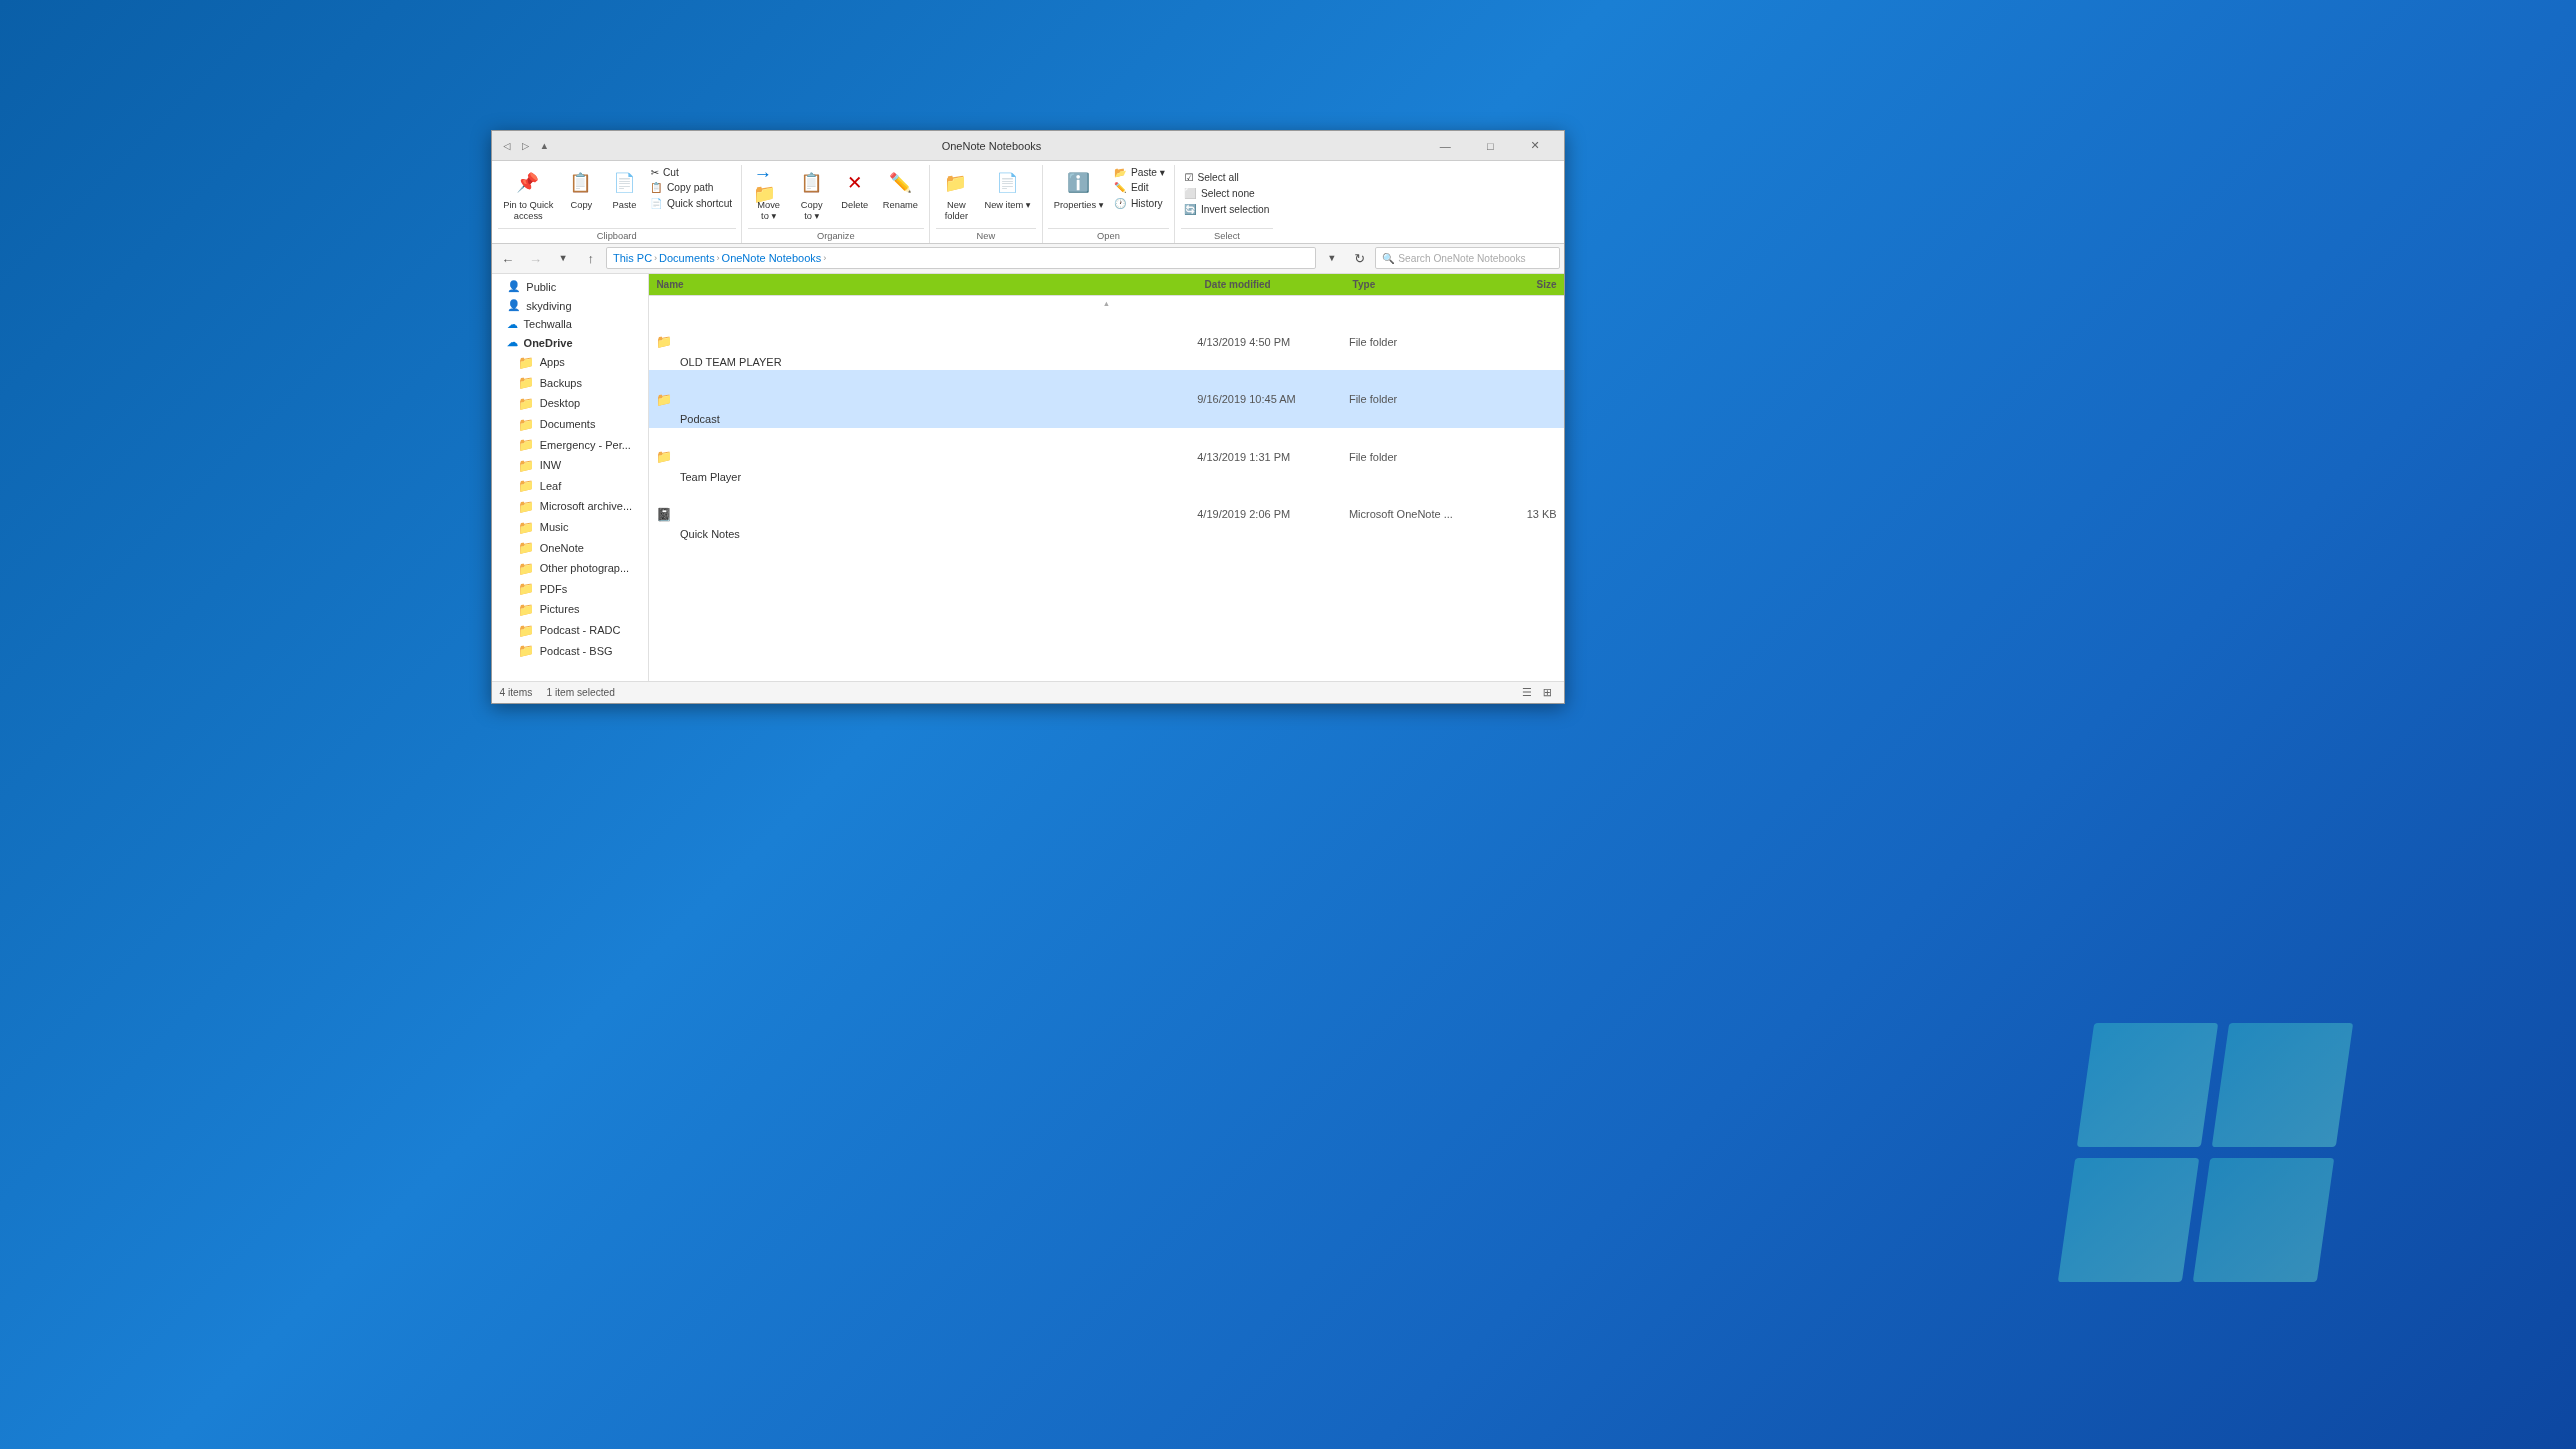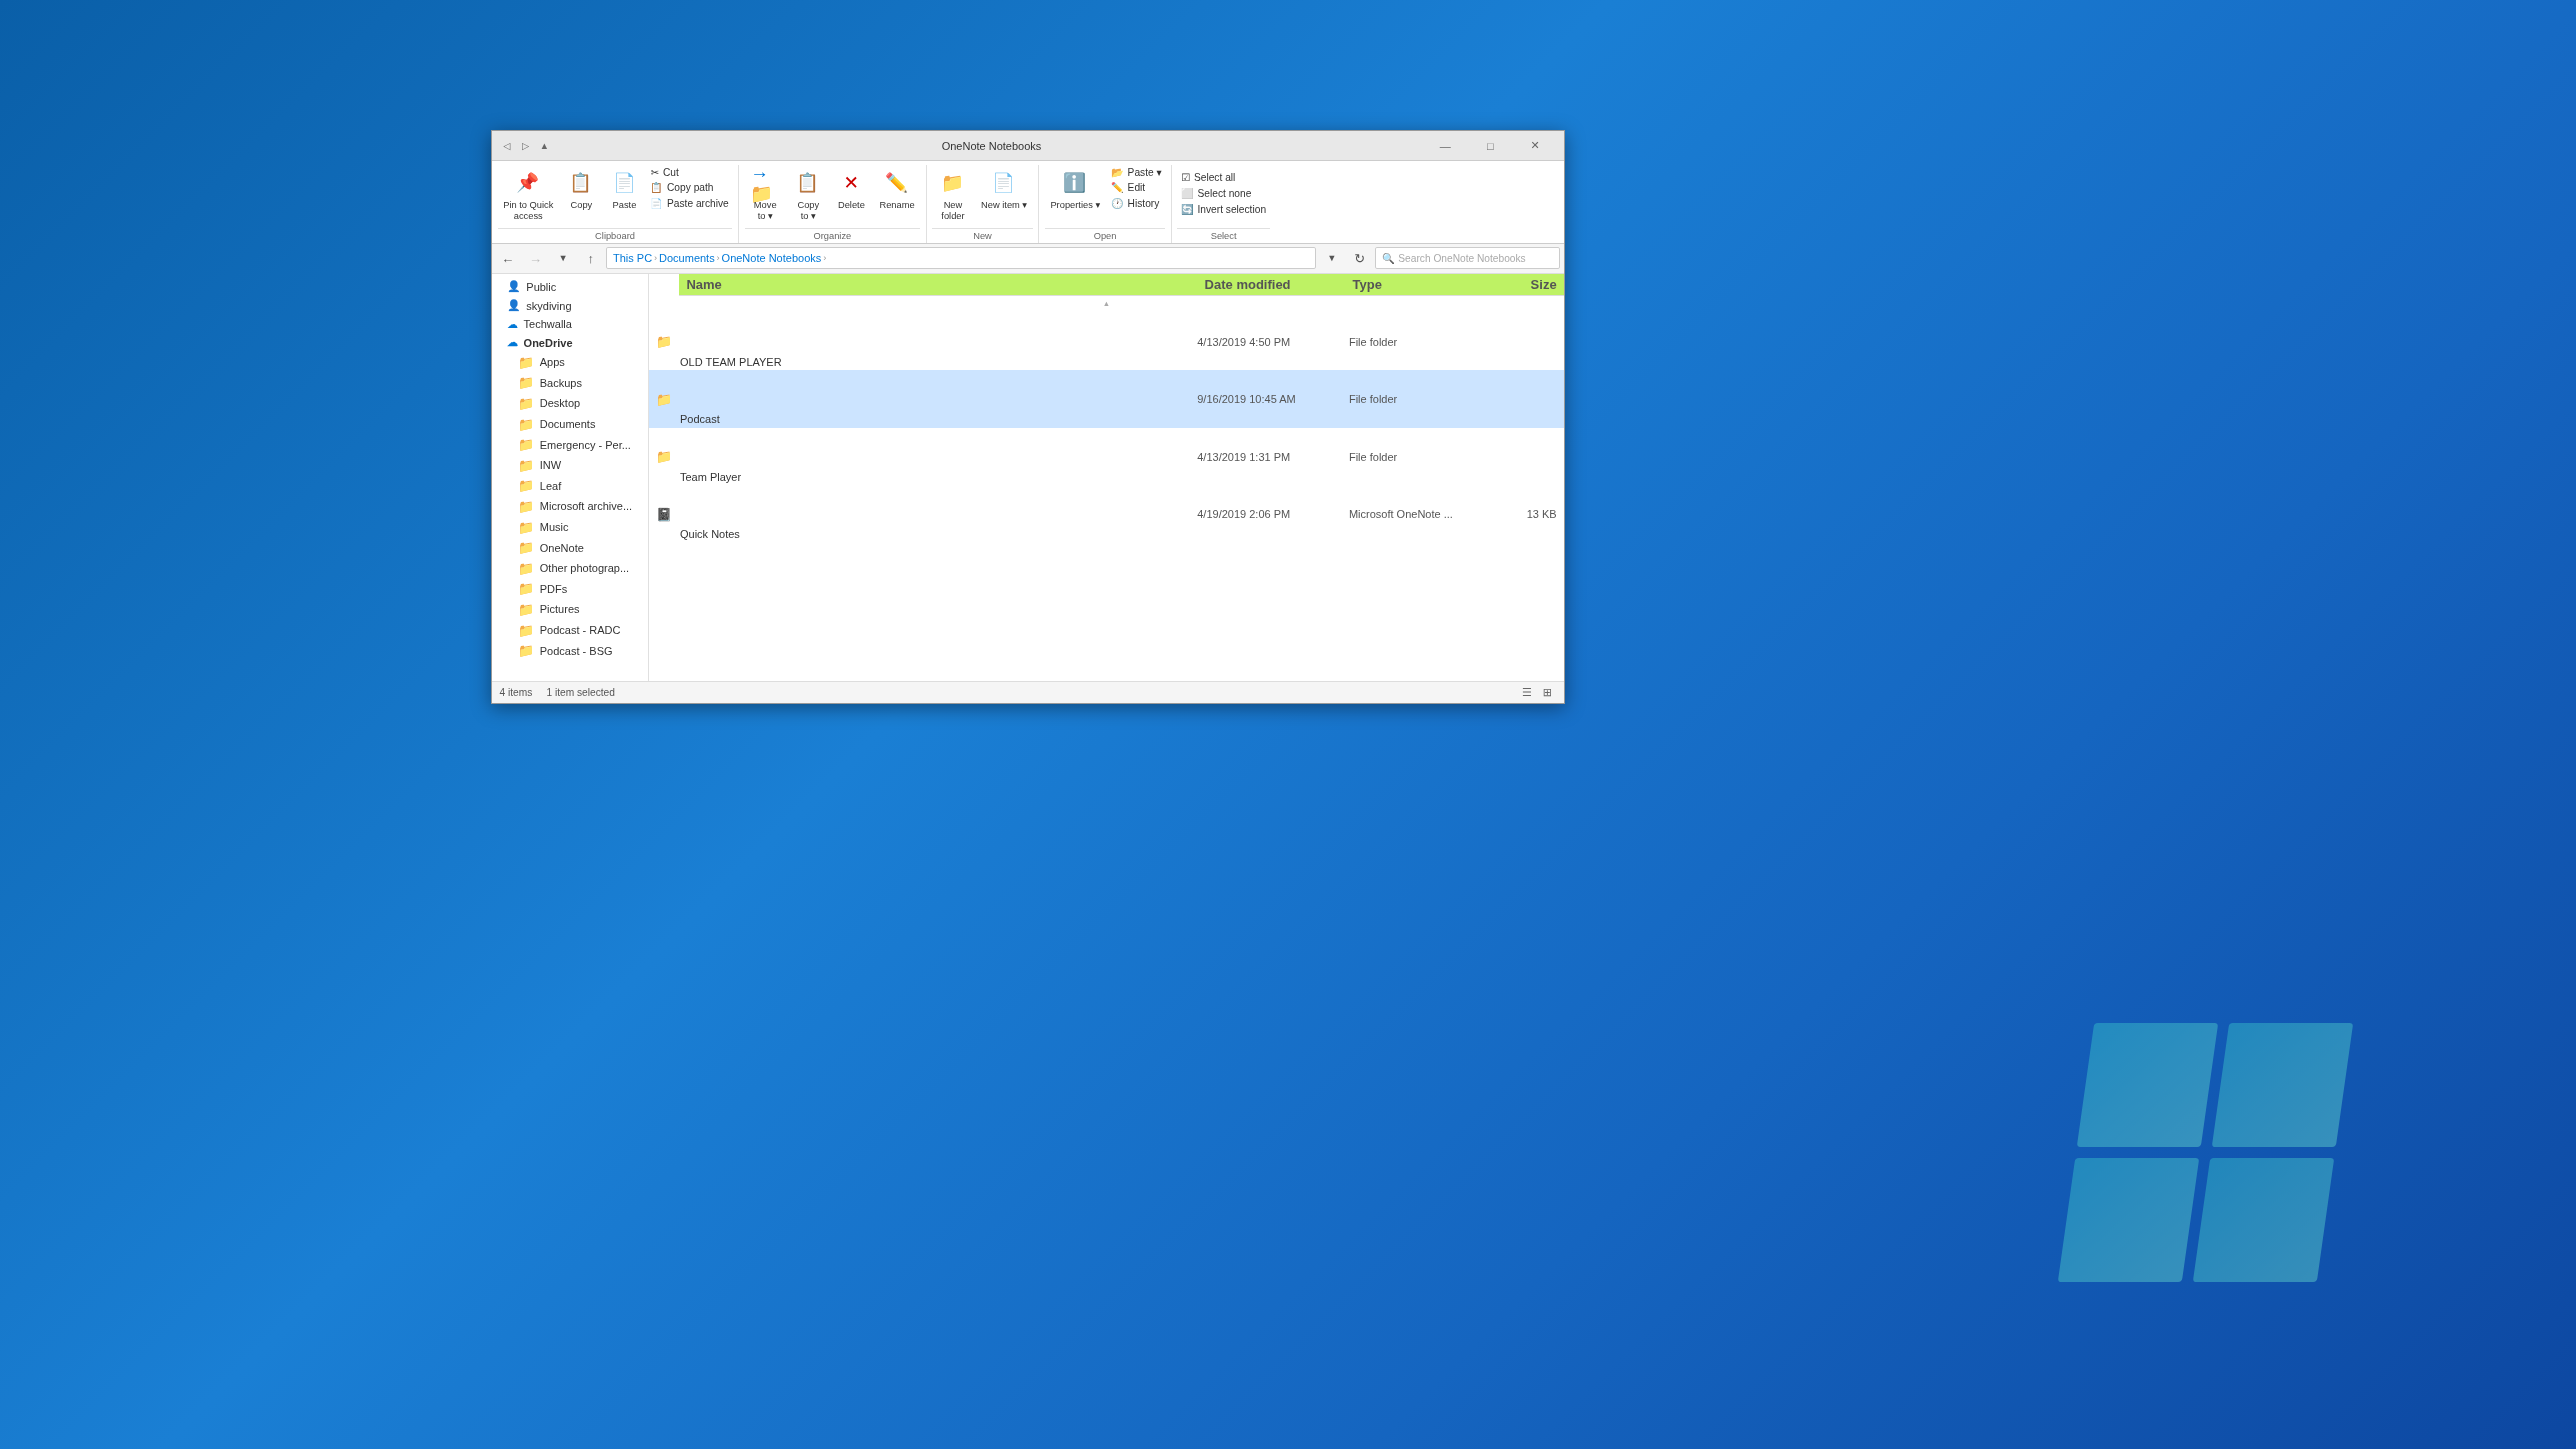--- a/index.html
+++ b/index.html
@@ -454,7 +454,7 @@
           </div>
           <div class="ribbon-small-item">
             <span>📄</span>
-            <span>Paste archive</span>
+            <span>Quick shortcut</span>
           </div>
         </div>
       </div>

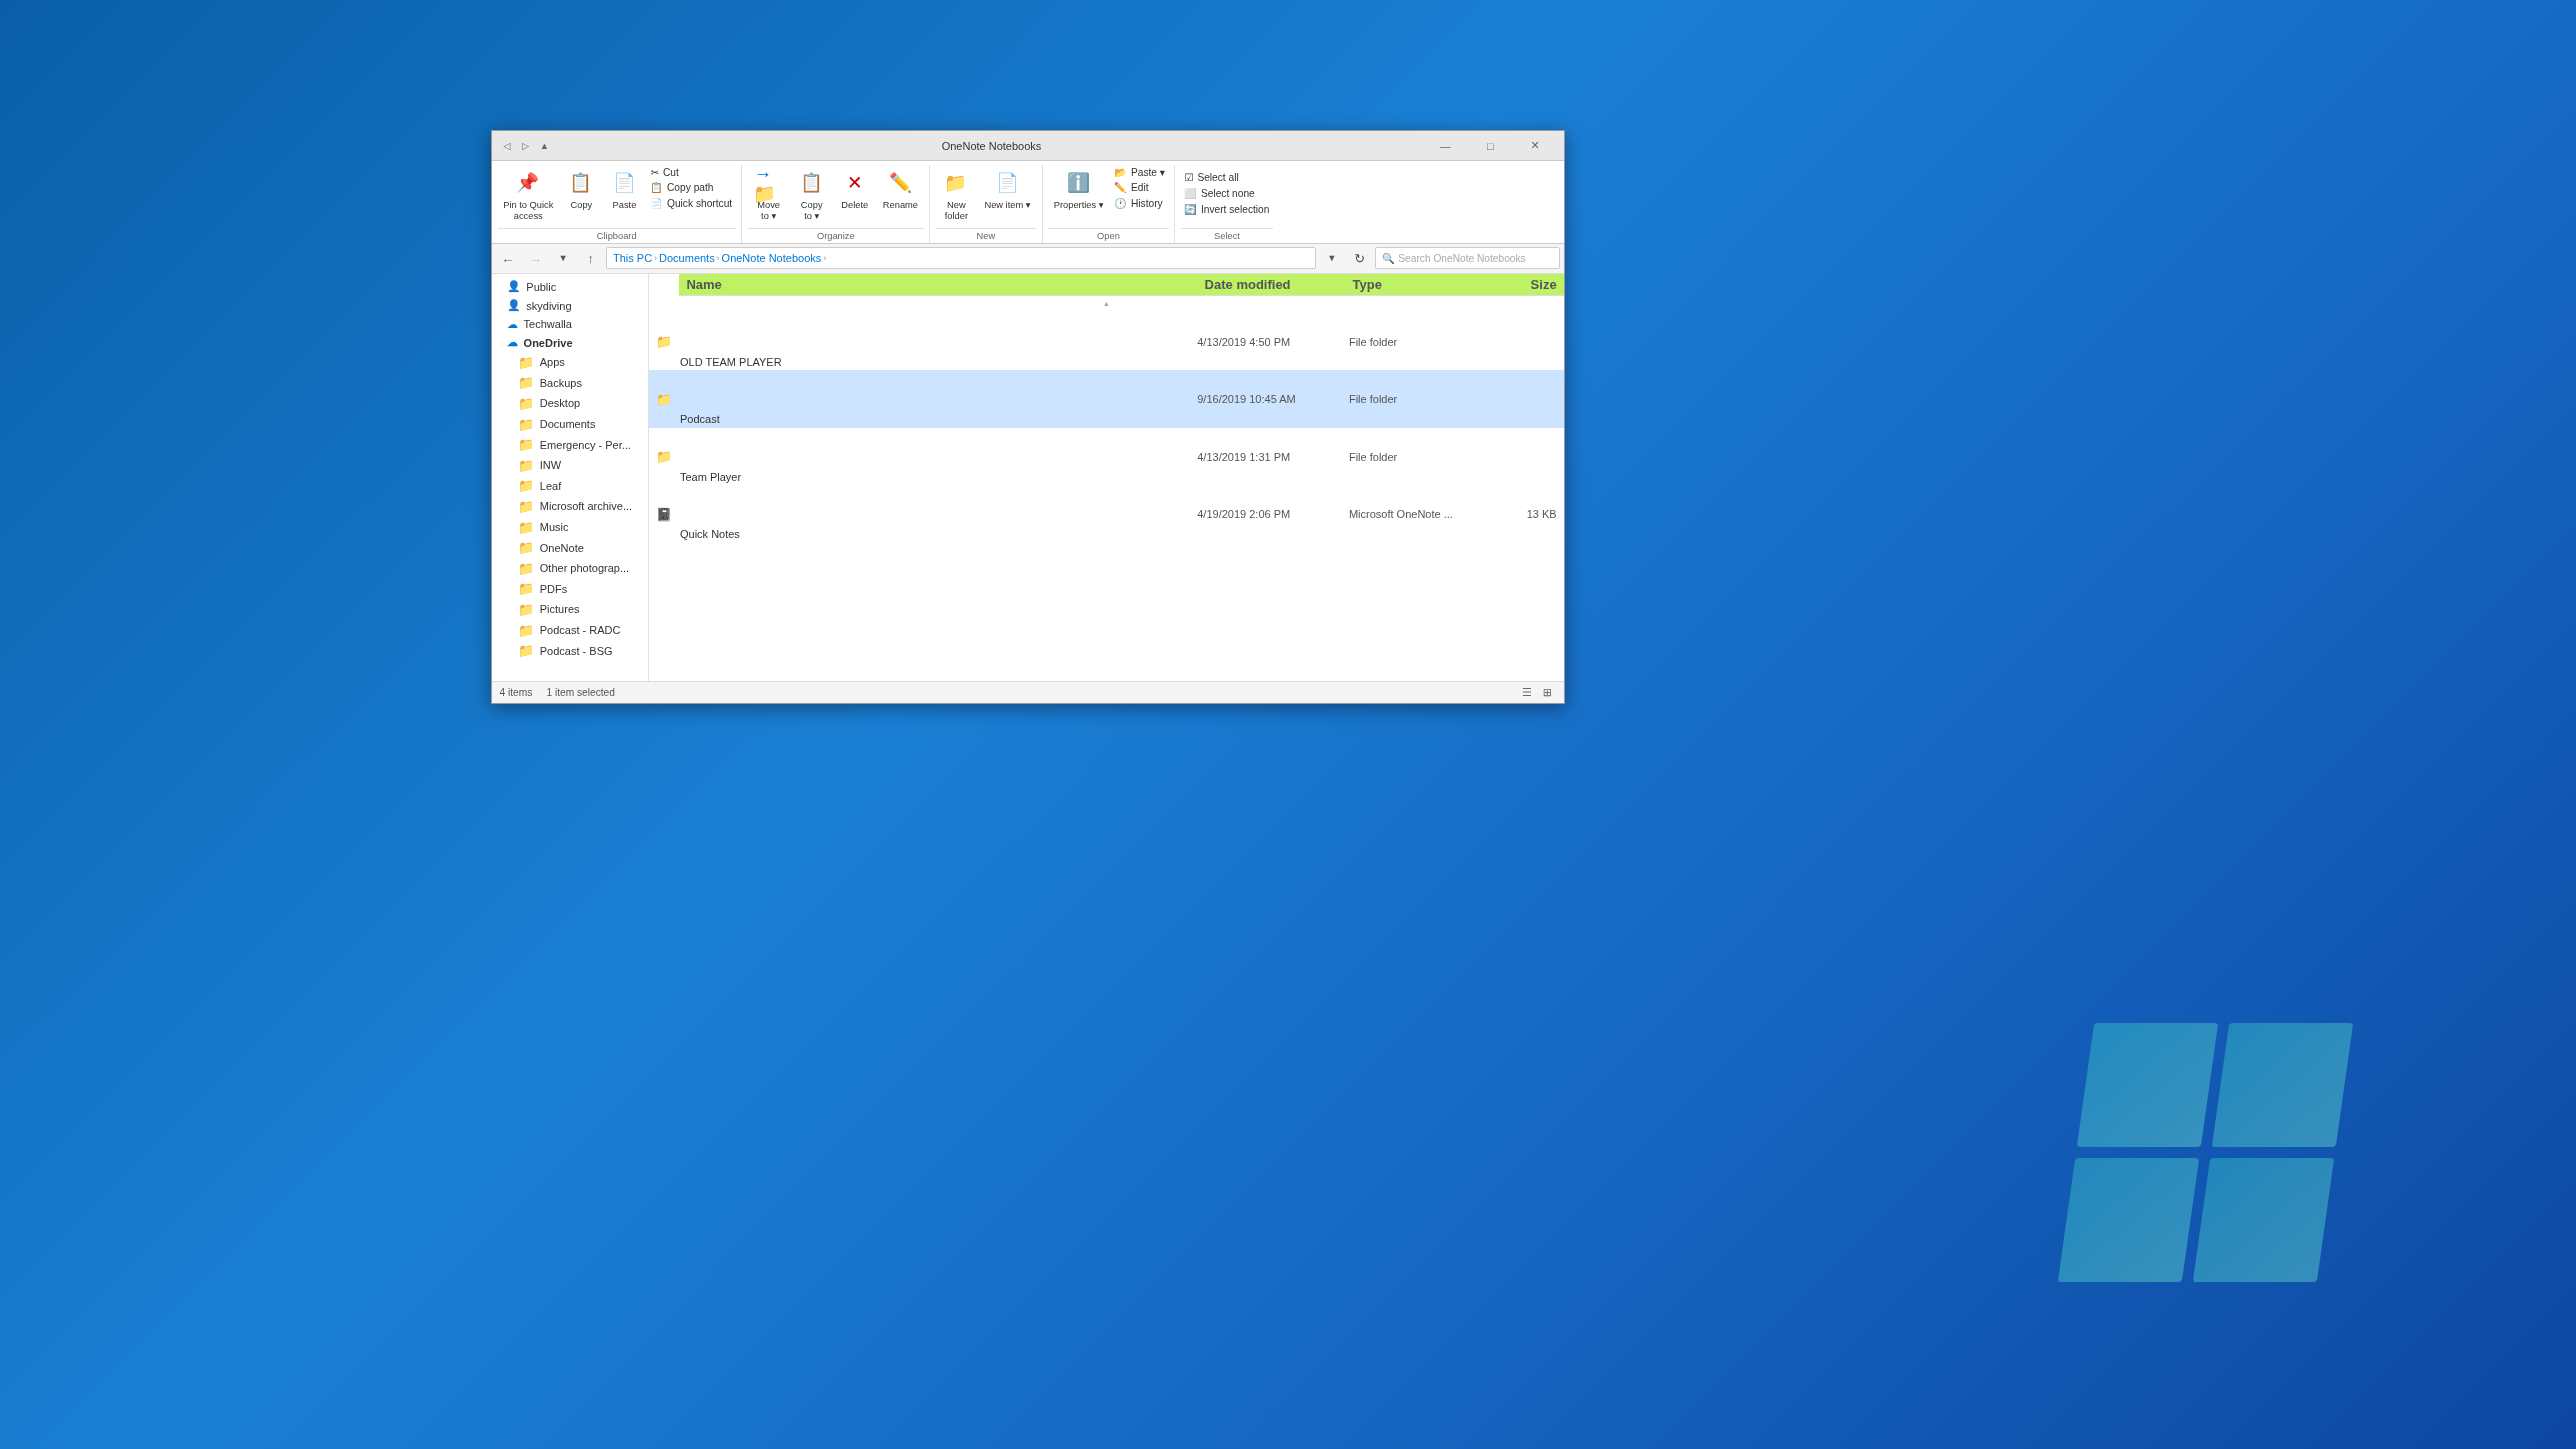--- a/index.html
+++ b/index.html
@@ -321,13 +321,12 @@
       align-items: center;
       padding: 0 7.4px;
       height: 22px;
-      background: #bef264;
+      background: #84cc16;
       border-bottom: 0.9px solid #ddd;
-      font-size: 13px;
+      font-size: 10px;
       font-weight: 600;
       color: #555;
       flex-shrink: 0;
-      margin-left: 30px;
     }
     .col-name { flex: 2; min-width: 185px; }
     .col-date { width: 148px; }

